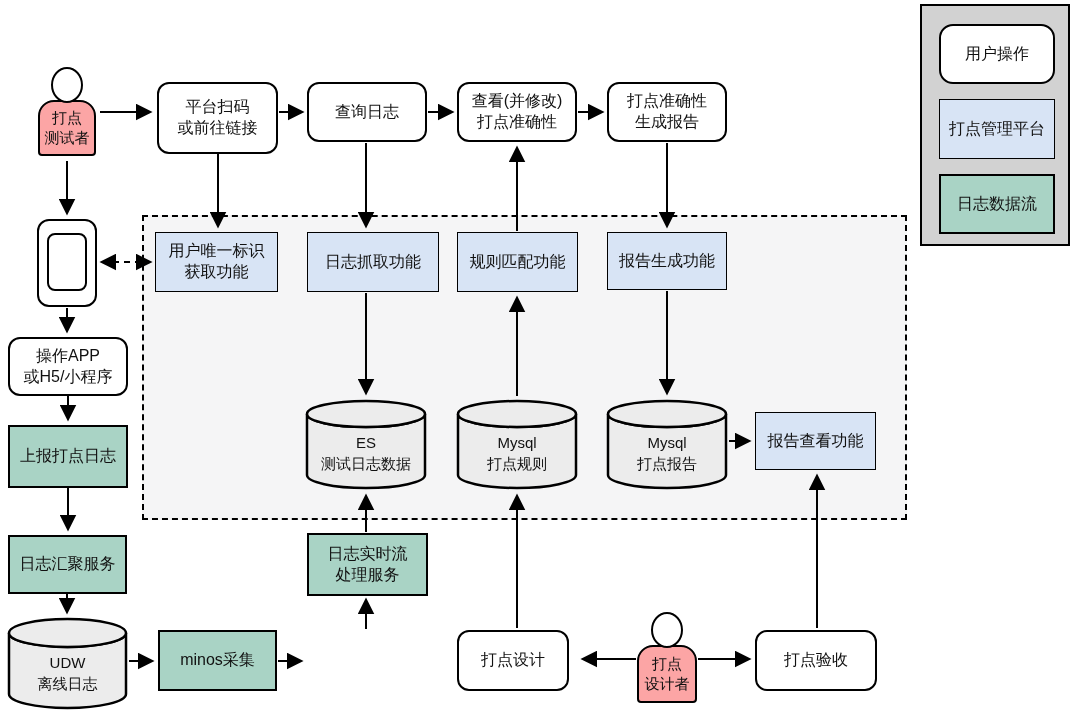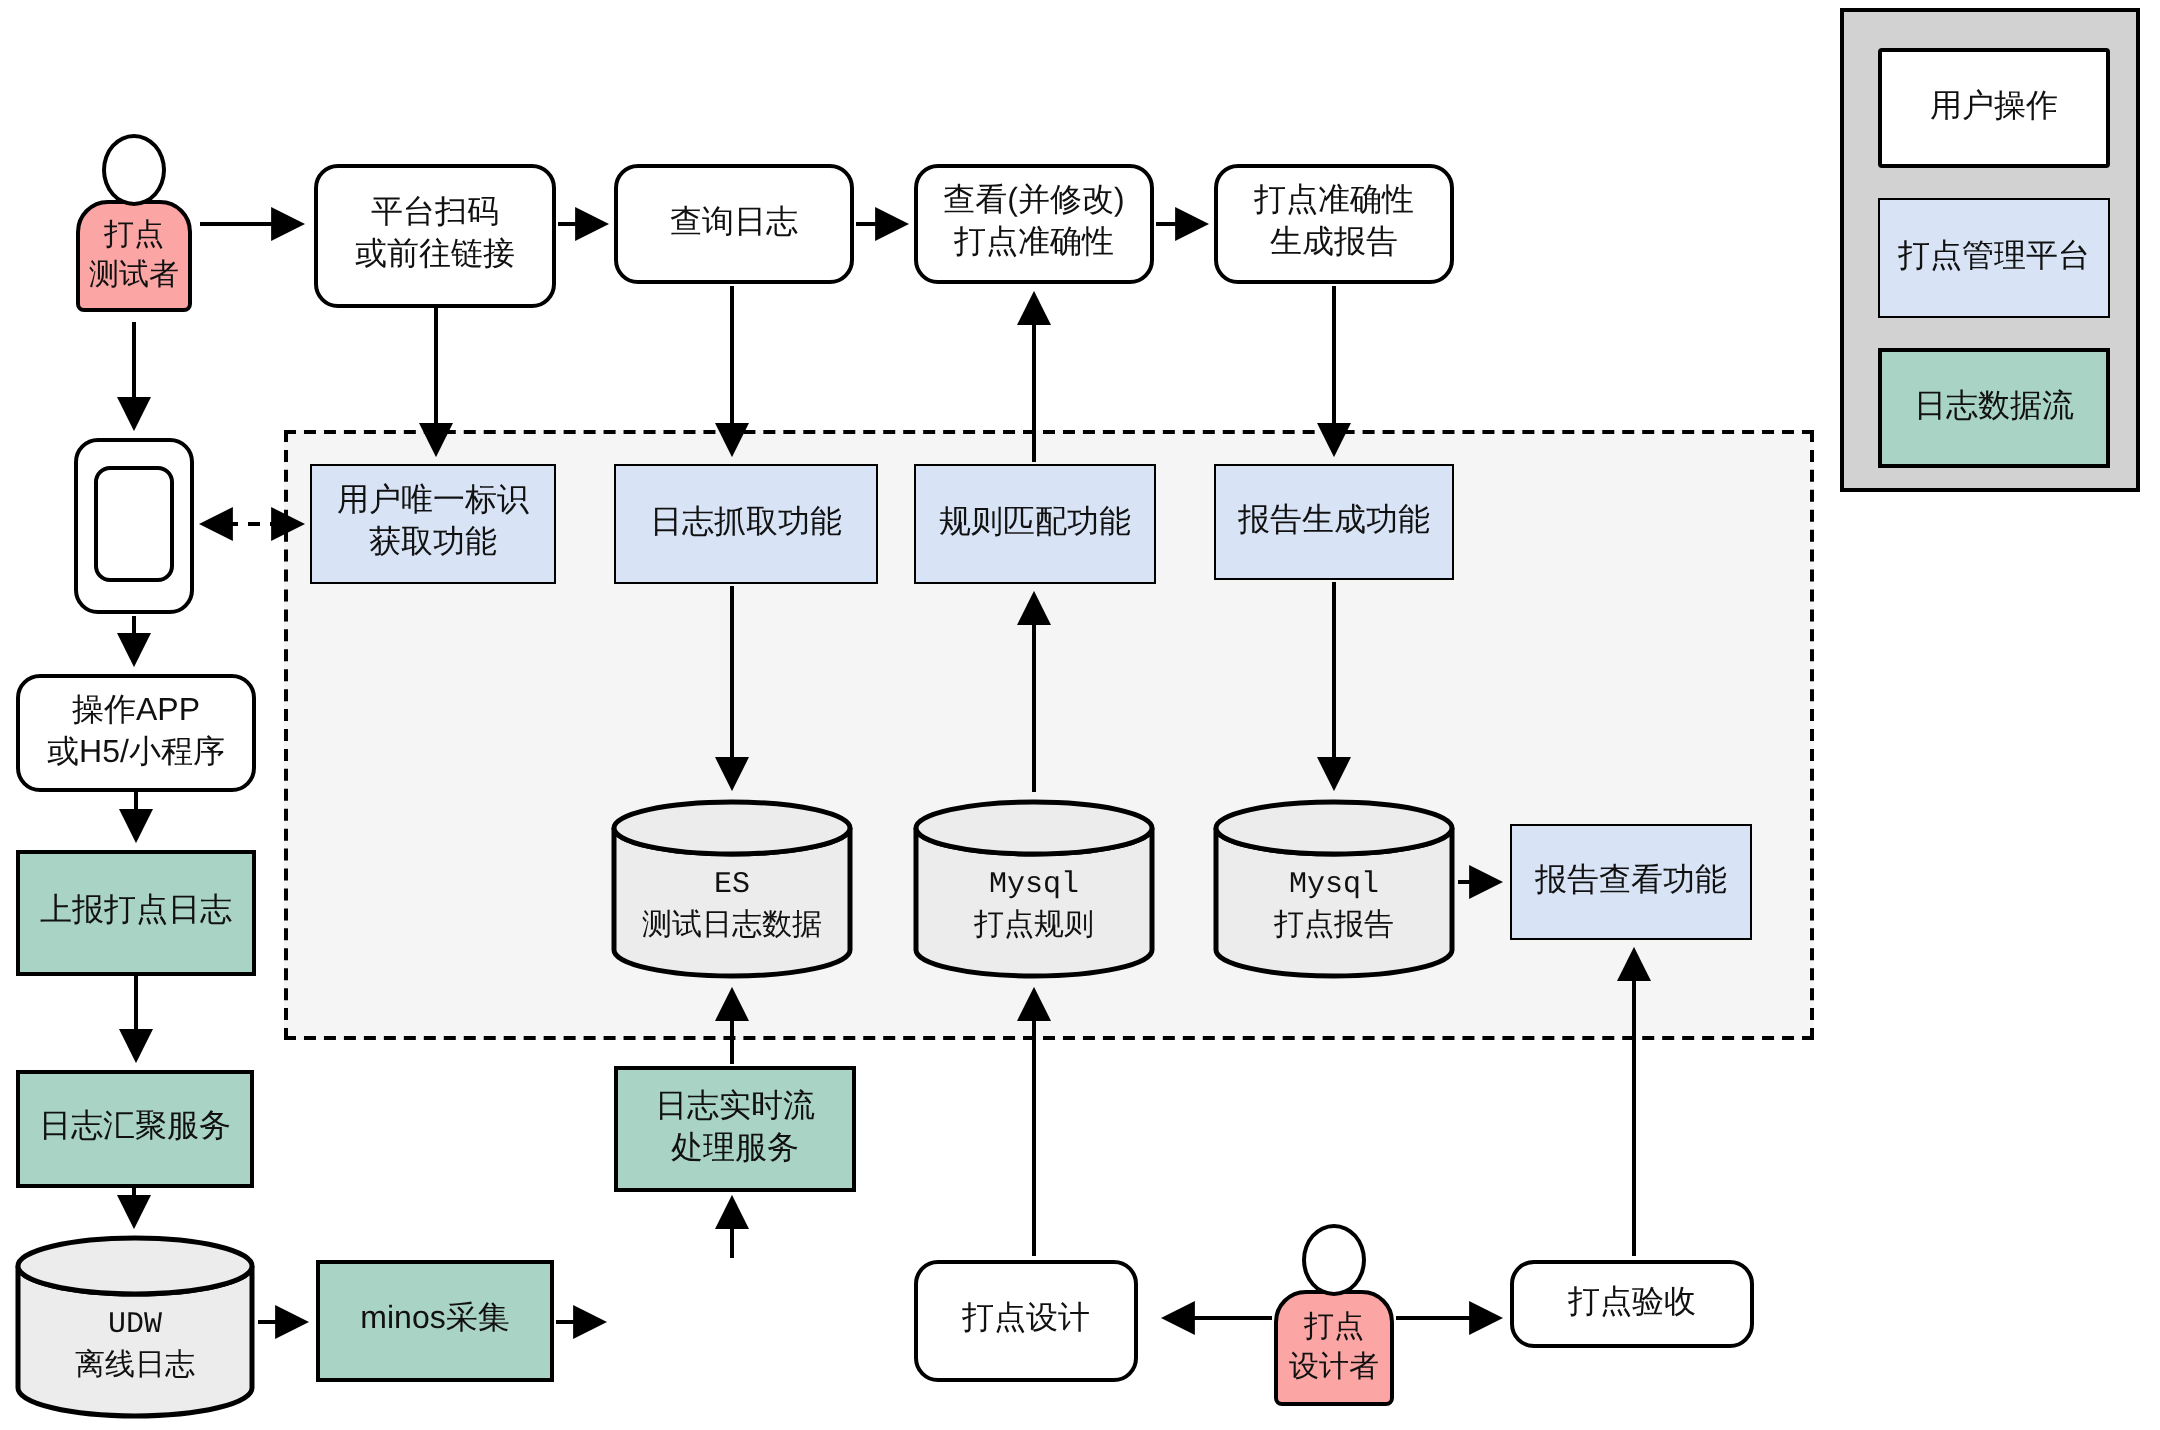--- a/index.html
+++ b/index.html
@@ -51,7 +51,7 @@
     background:#d2d2d2;border:2.5px solid #000;box-sizing:border-box;
   }
   .legend .node{left:17px;width:116px;height:60px;font-size:16px;}
-  .legend .lg-user{top:18px;border-radius:2px;}
+  .legend .lg-user{top:18px;border-radius:14px;}
   .legend .lg-platform{top:93px;}
   .legend .lg-stream{top:168px;}
 </style>

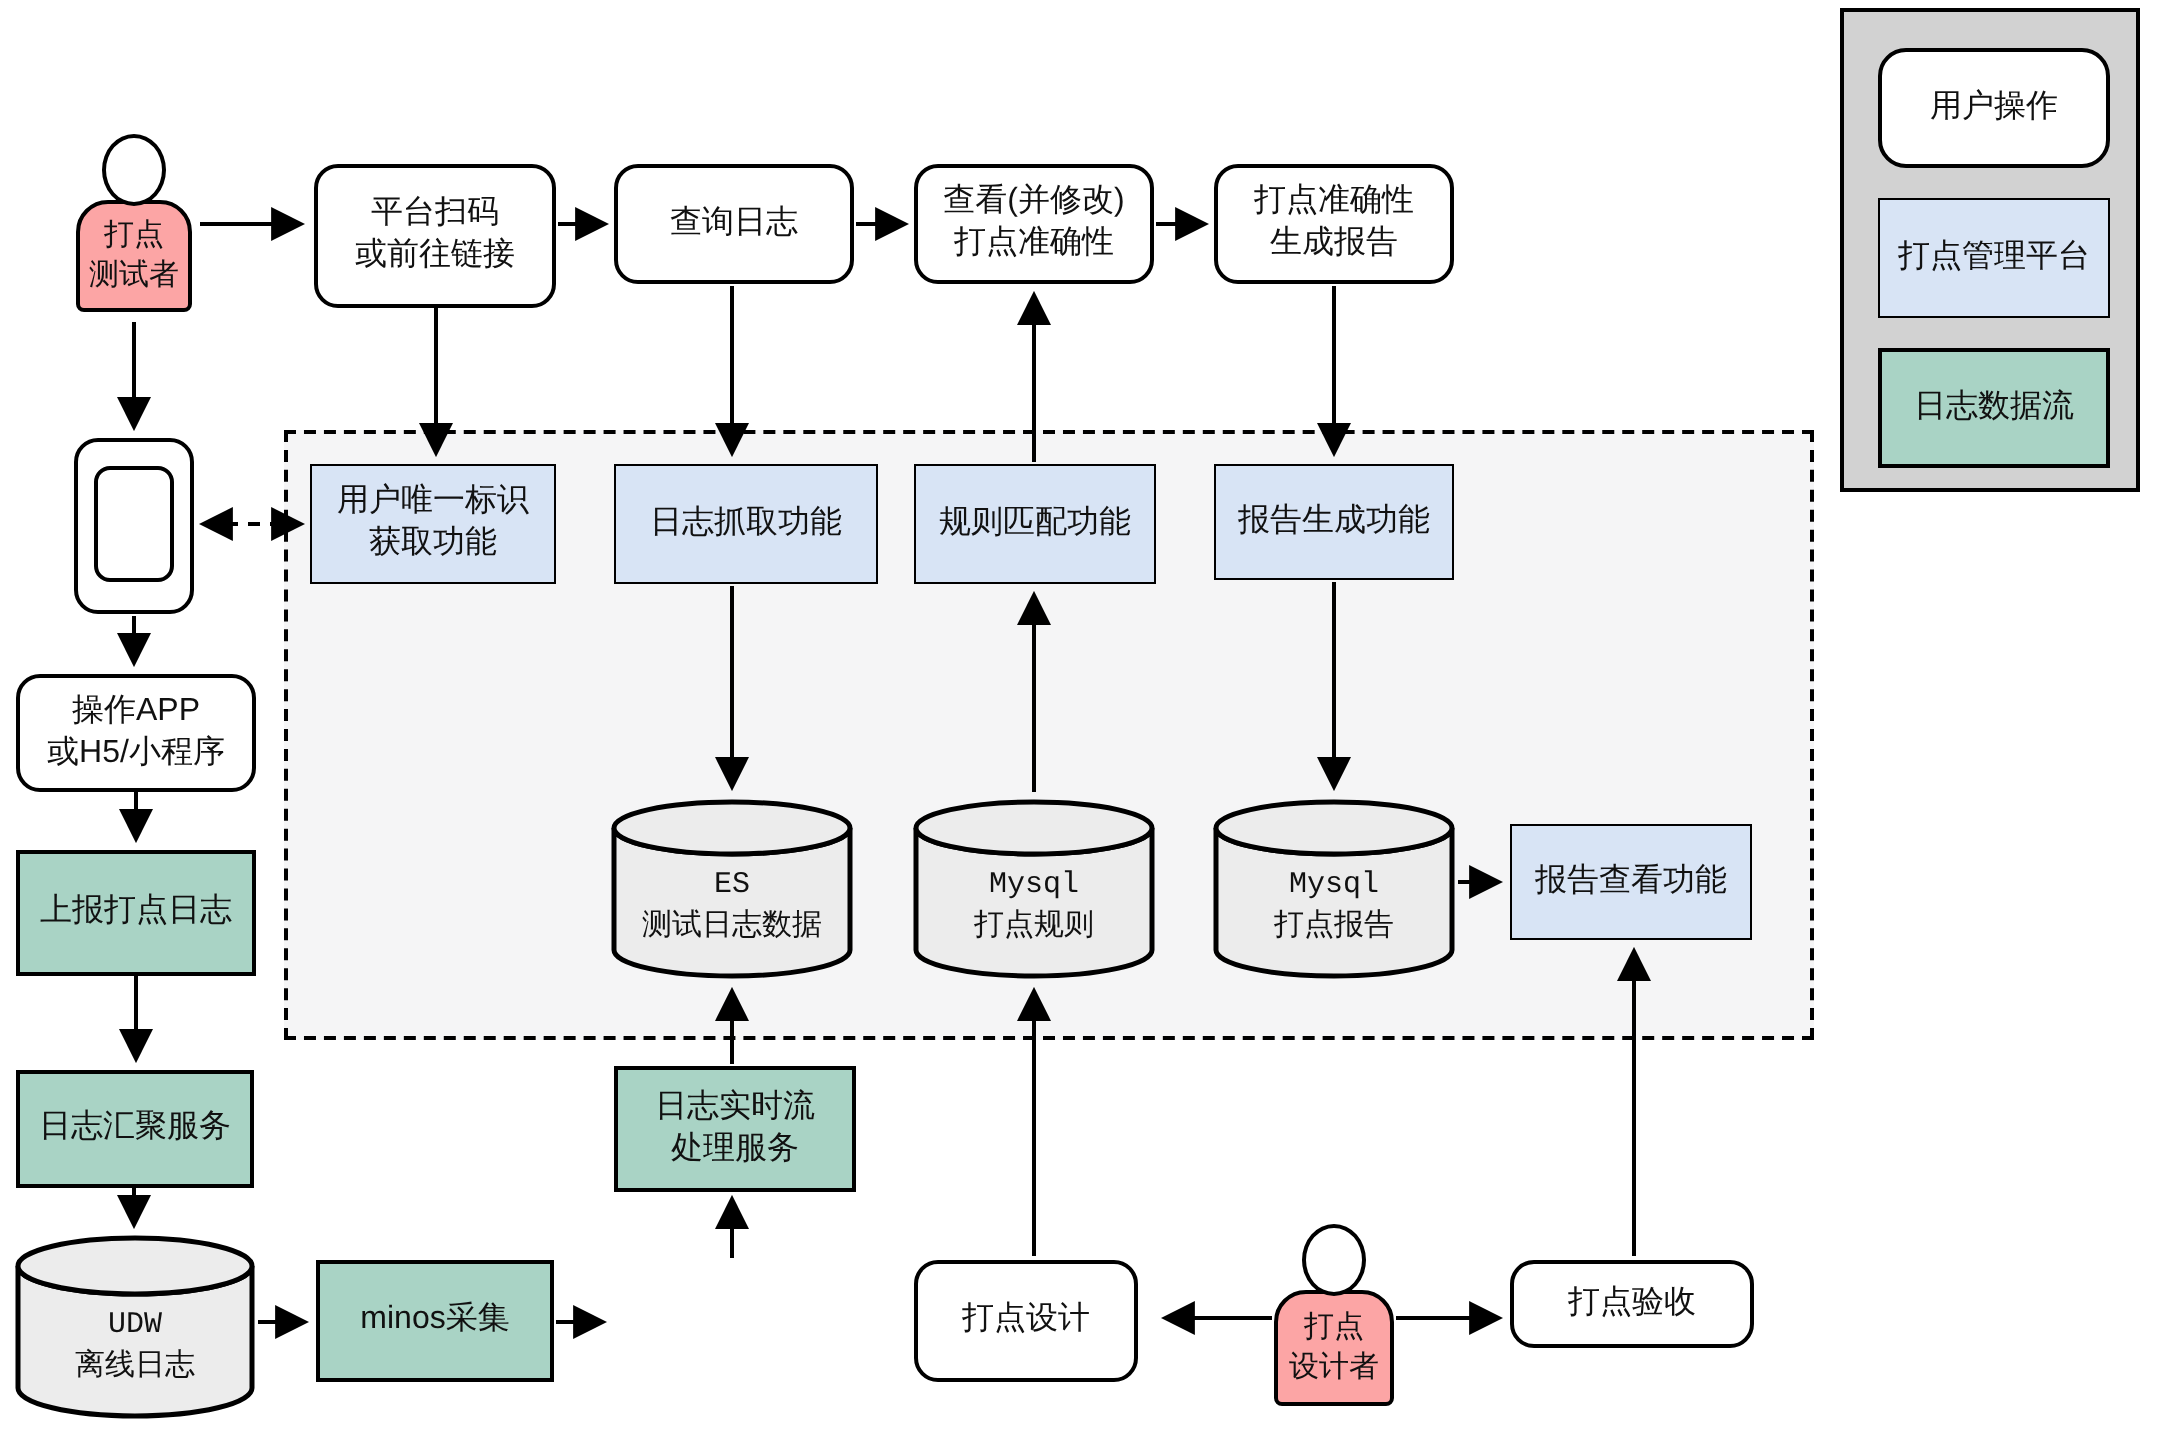--- a/index.html
+++ b/index.html
@@ -21,7 +21,7 @@
   .white{background:#ffffff;border:2.5px solid #000;border-radius:12px;}
   .blue{background:#d8e4f5;border:1.5px solid #000;}
   .green{background:#a9d3c5;border:2px solid #000;}
-  .cyl{position:absolute;font-family:Liberation Mono, monospace;}
+  .cyl{position:absolute;}
   .cyl svg{position:absolute;left:0;top:0;width:100%;height:100%;}
   .cyl .label{
     position:absolute;left:0;right:0;top:34px;text-align:center;

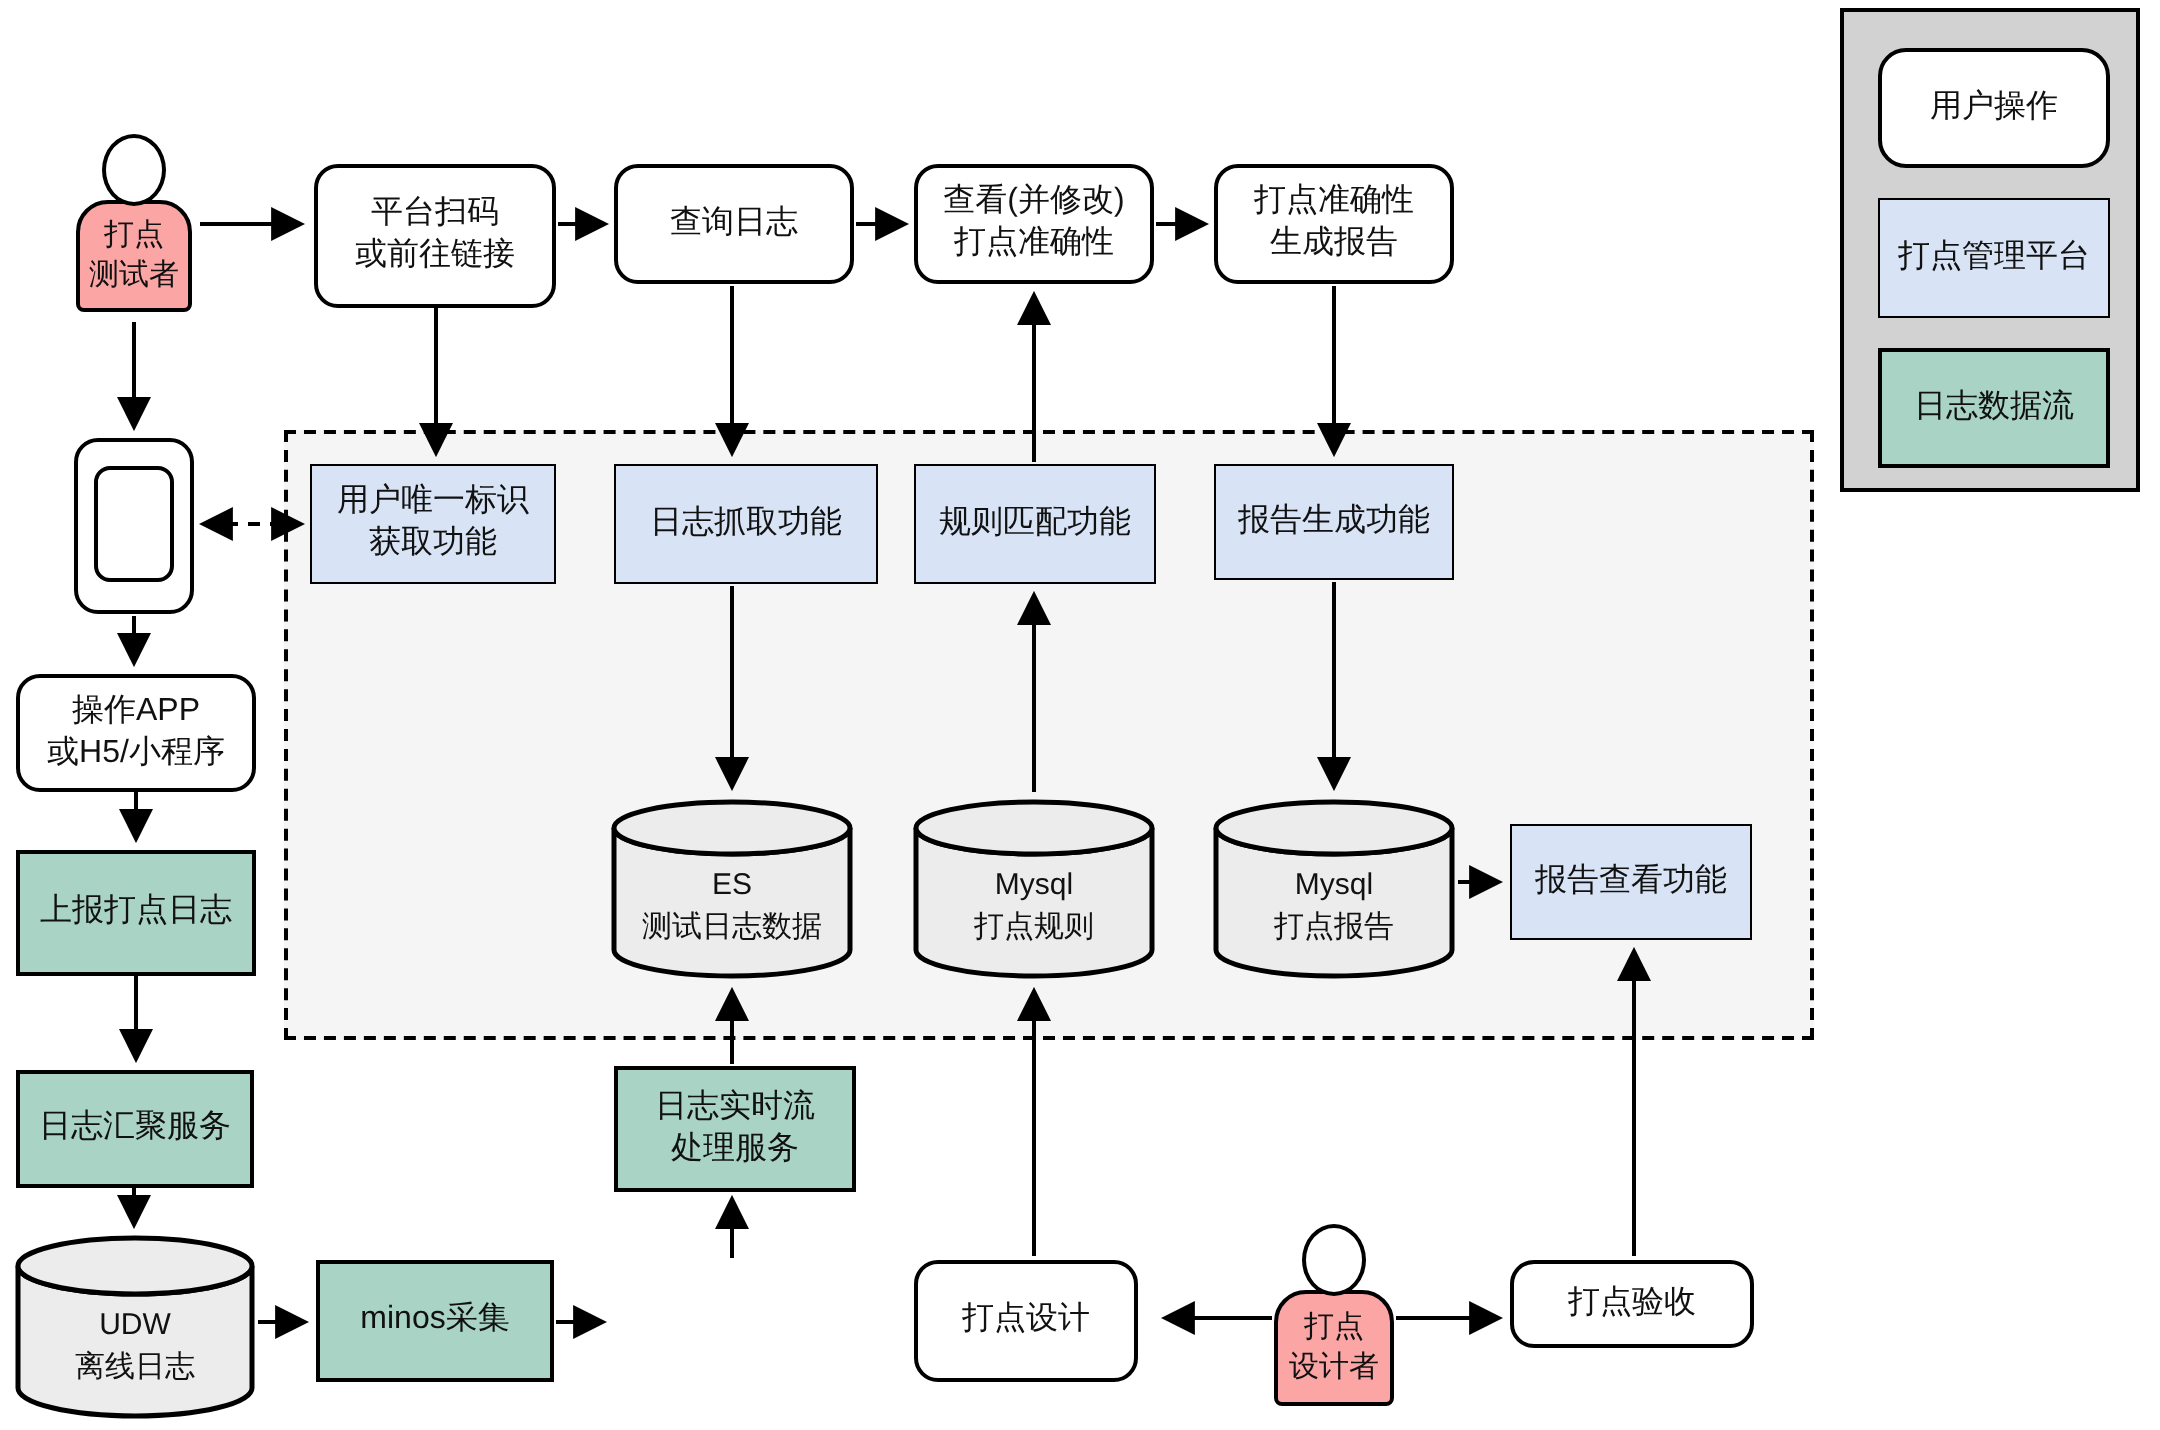--- a/index.html
+++ b/index.html
@@ -197,7 +197,7 @@
   <div class="node white" style="left:457px;top:630px;width:112px;height:61px">
     <span class="label">打点设计</span>
     </div>
-  <div class="node white" style="left:755px;top:630px;width:122px;height:44px">
+  <div class="node white" style="left:755px;top:630px;width:122px;height:61px">
     <span class="label">打点验收</span>
     </div>
 

